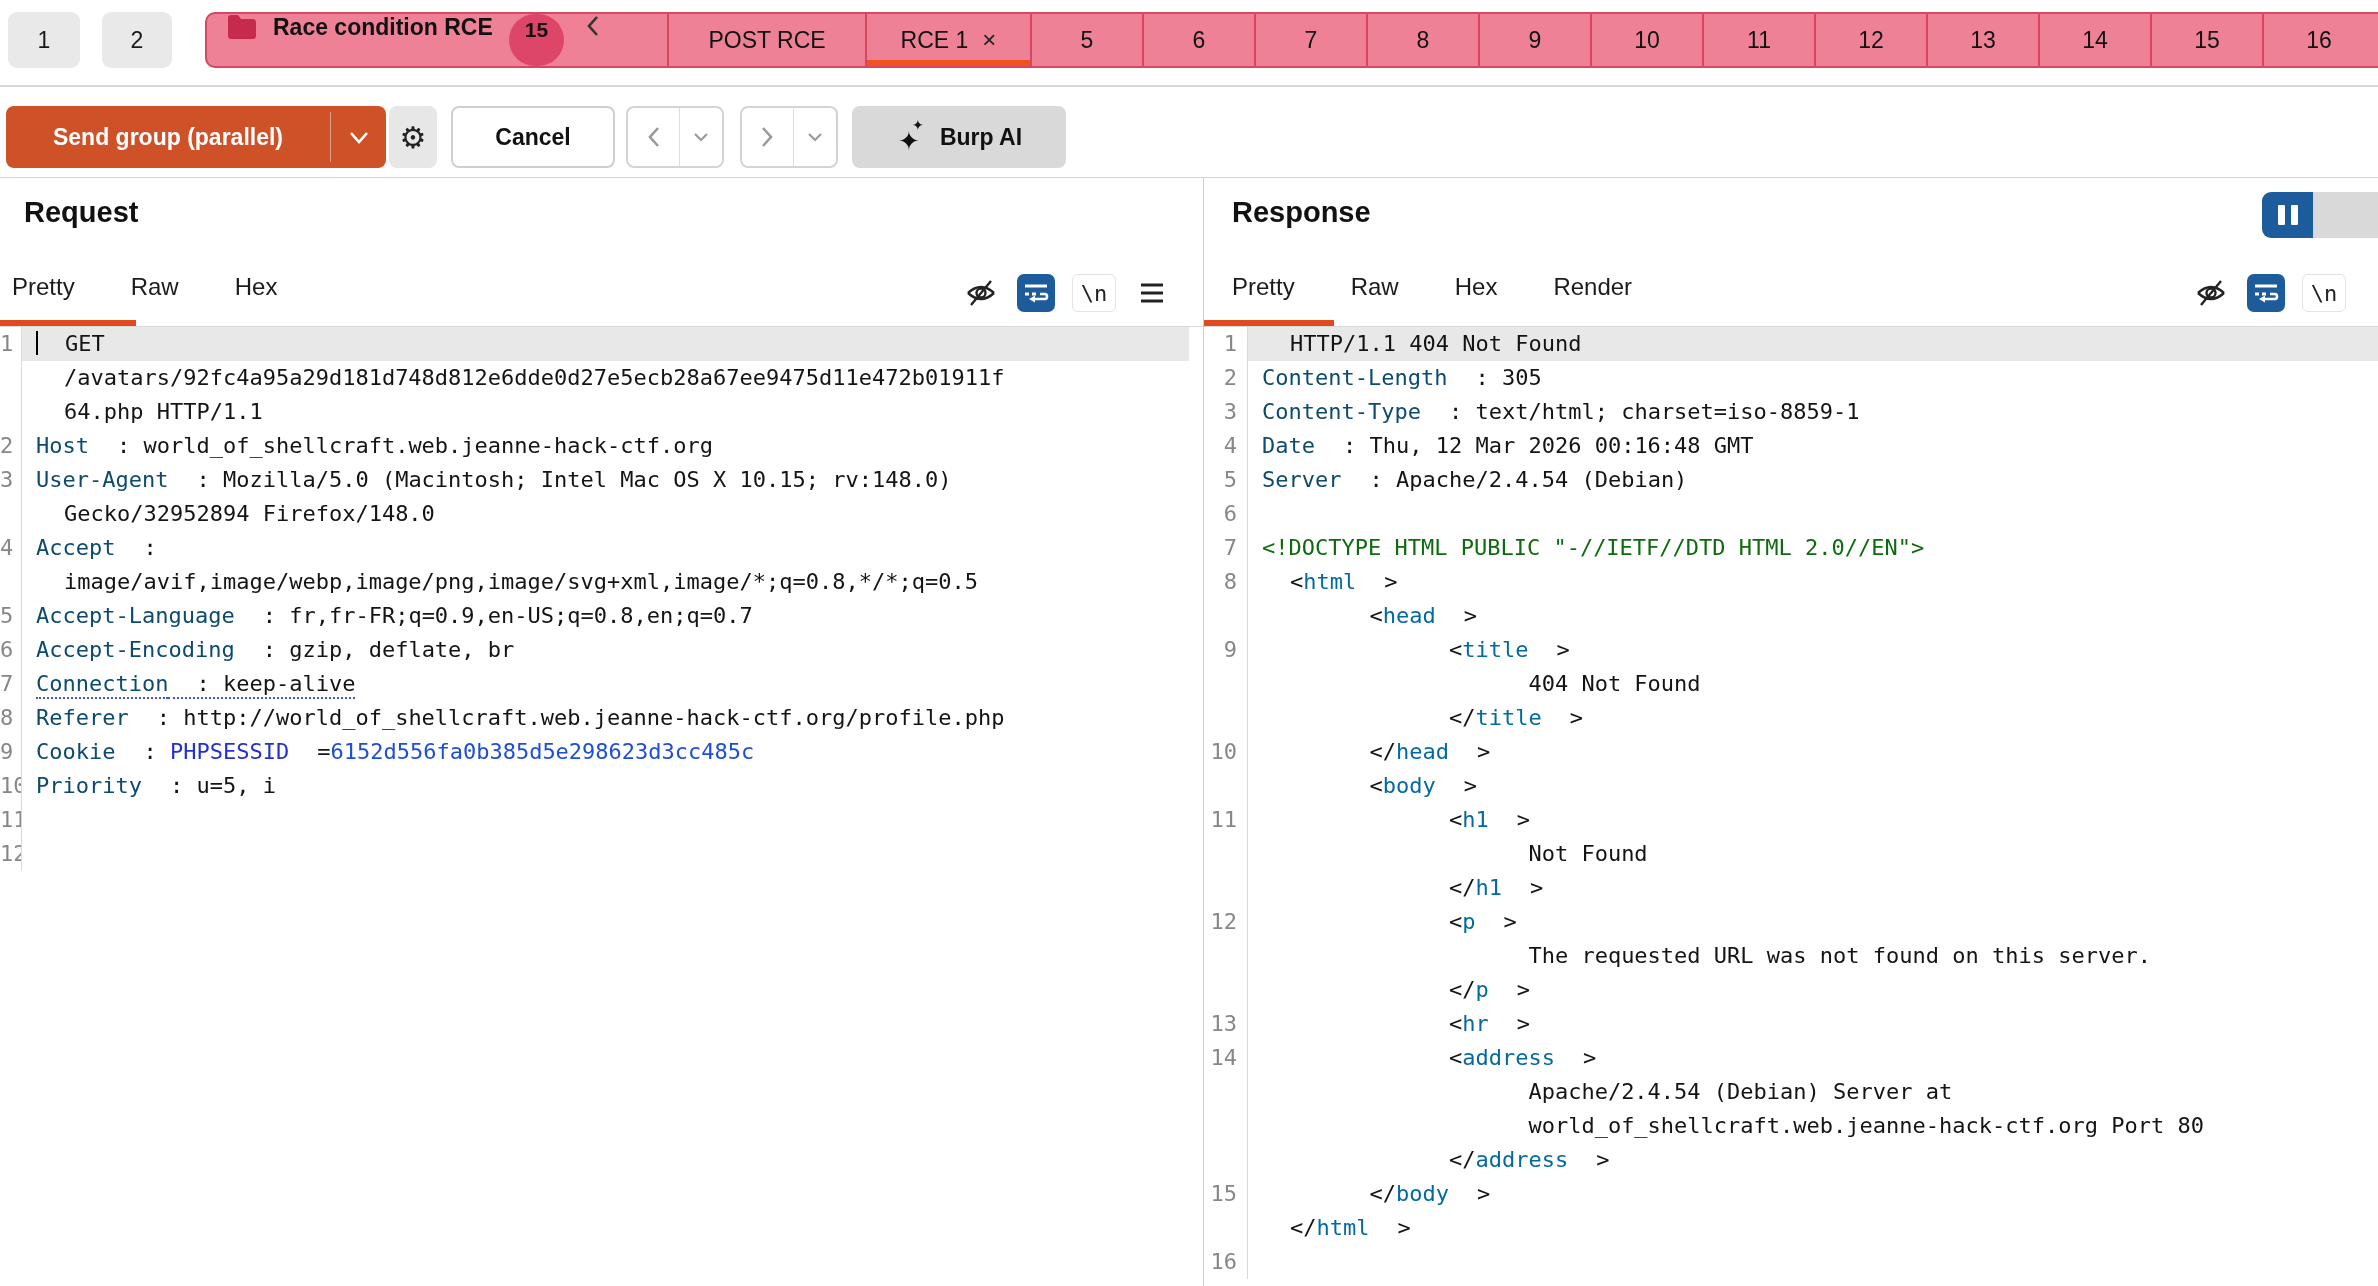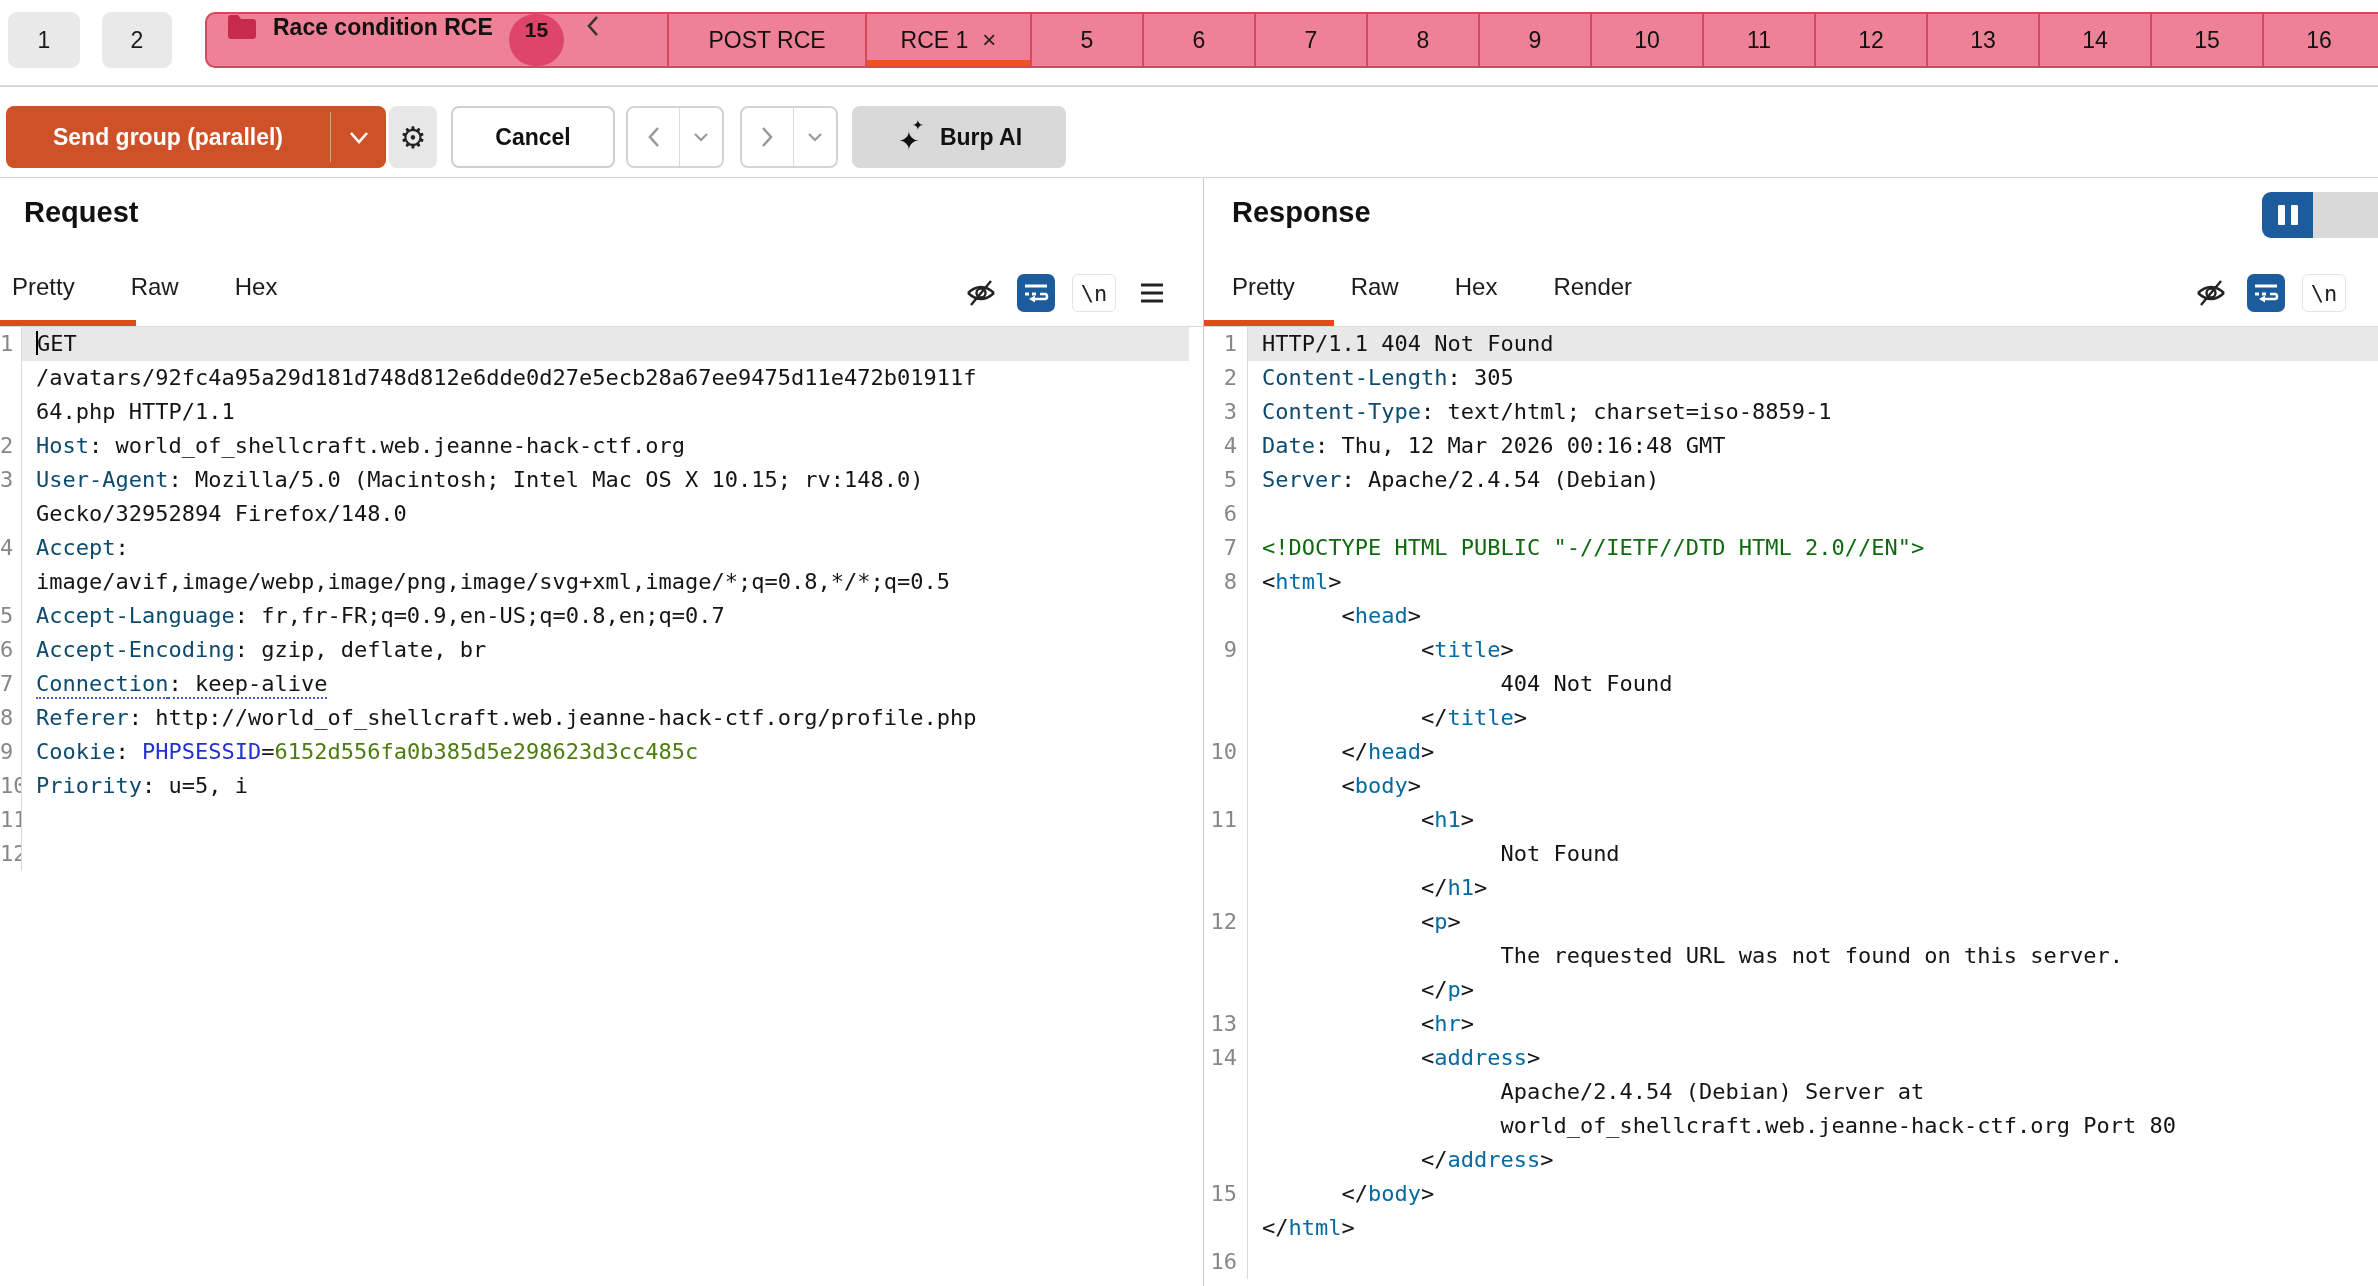--- a/index.html
+++ b/index.html
@@ -90,7 +90,7 @@
   .code-row.hl .code-text { background:#e8e8e8; }
   .caret { display:inline-block; width:2px; height:24px; background:#000; vertical-align:-4px; margin-right:-1px; }
   .s-h { color:#0c4a6e; }
-  .s-v { color:#141414; }
+  .s-v { color:#141414;padding-left:28px; }
   .s-b { color:#2230cf; }
   .s-r { color:#4d7c0f; }
   .s-g { color:#0e6a0e; }

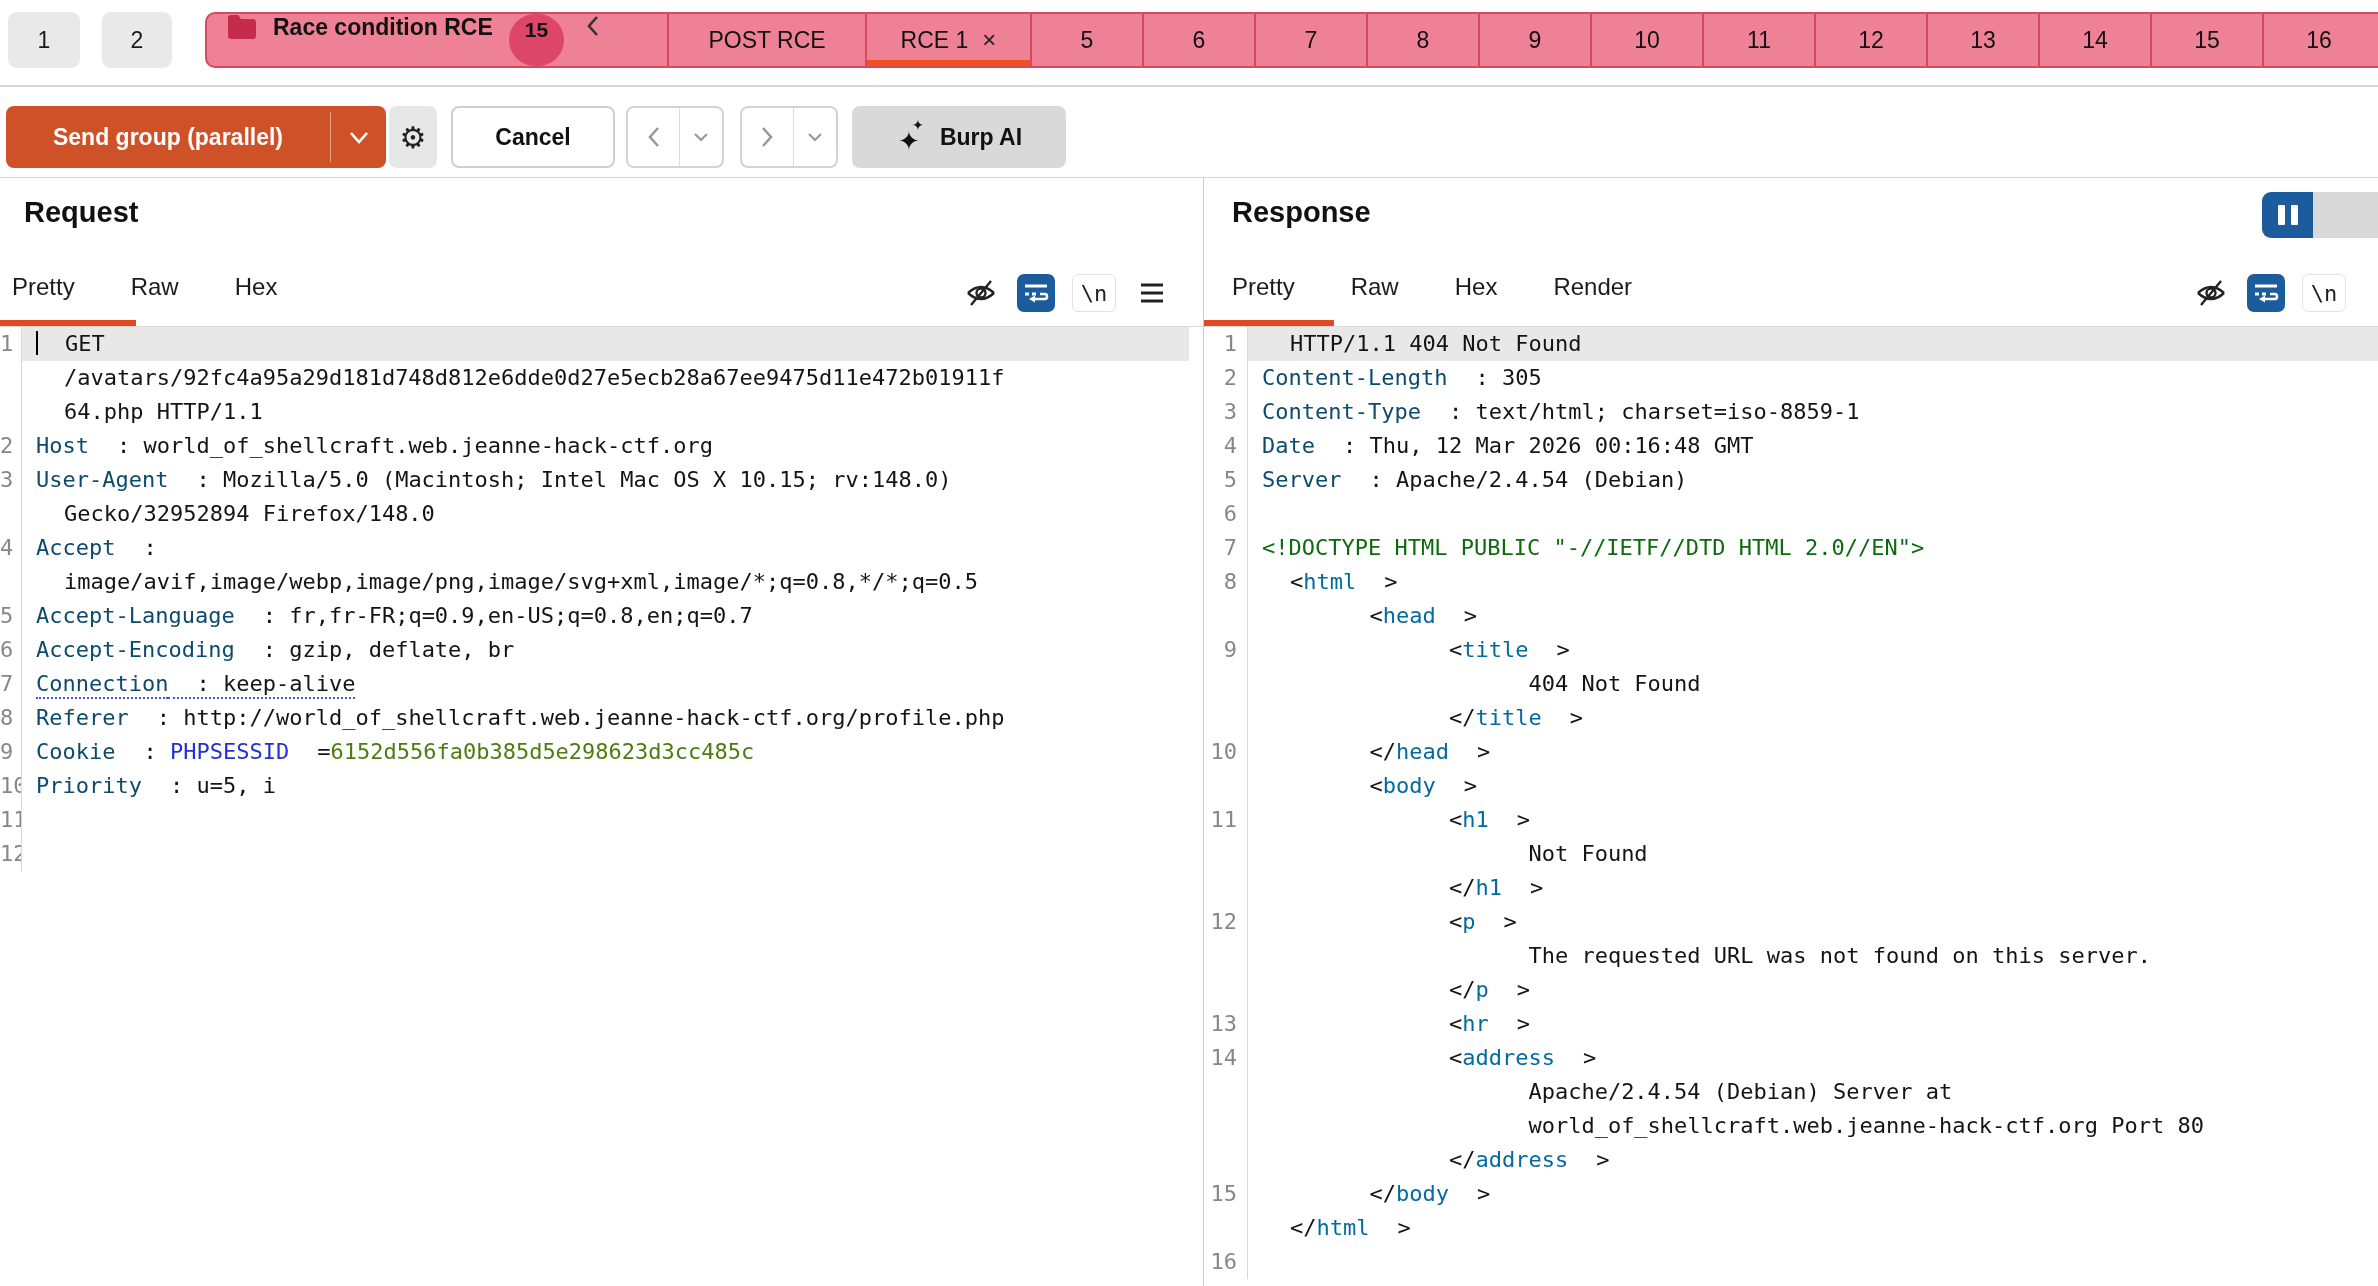--- a/index.html
+++ b/index.html
@@ -92,7 +92,7 @@
   .s-h { color:#0c4a6e; }
   .s-v { color:#141414;padding-left:28px; }
   .s-b { color:#2230cf; }
-  .s-r { color:#4d7c0f; }
+  .s-r { color:#1d4ed8; }
   .s-g { color:#0e6a0e; }
   .s-m { color:#0369a1; }
   .s-u { border-bottom:2px dotted #4553d6; padding-bottom:1px; }

